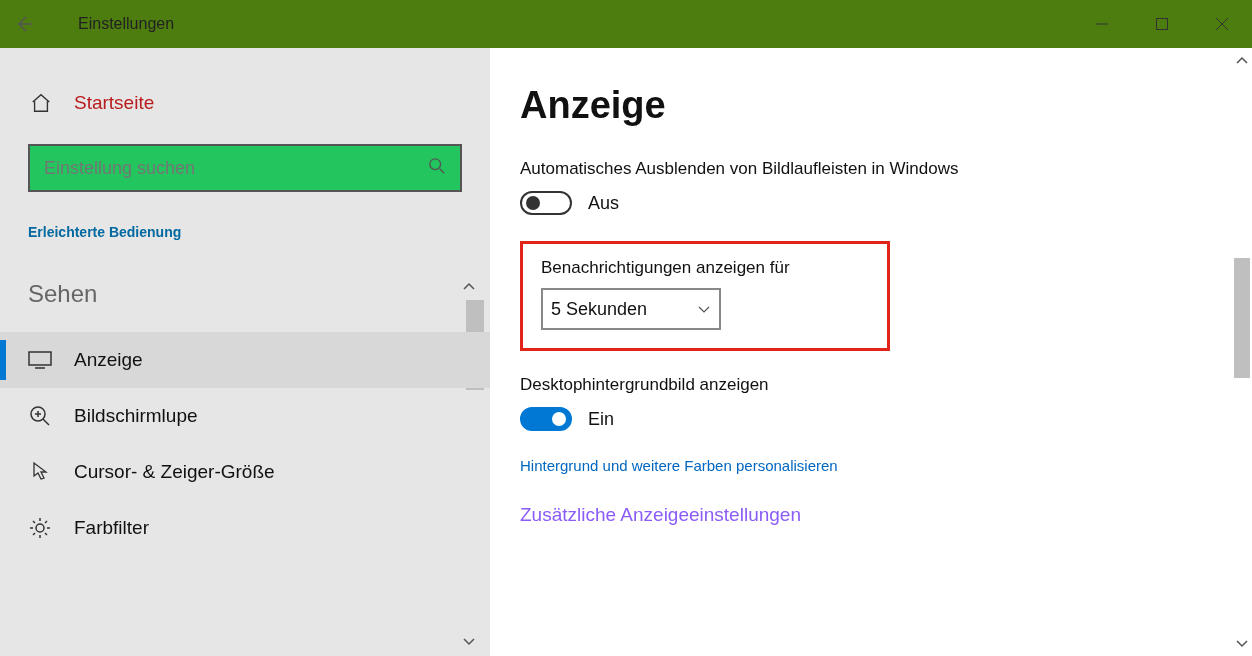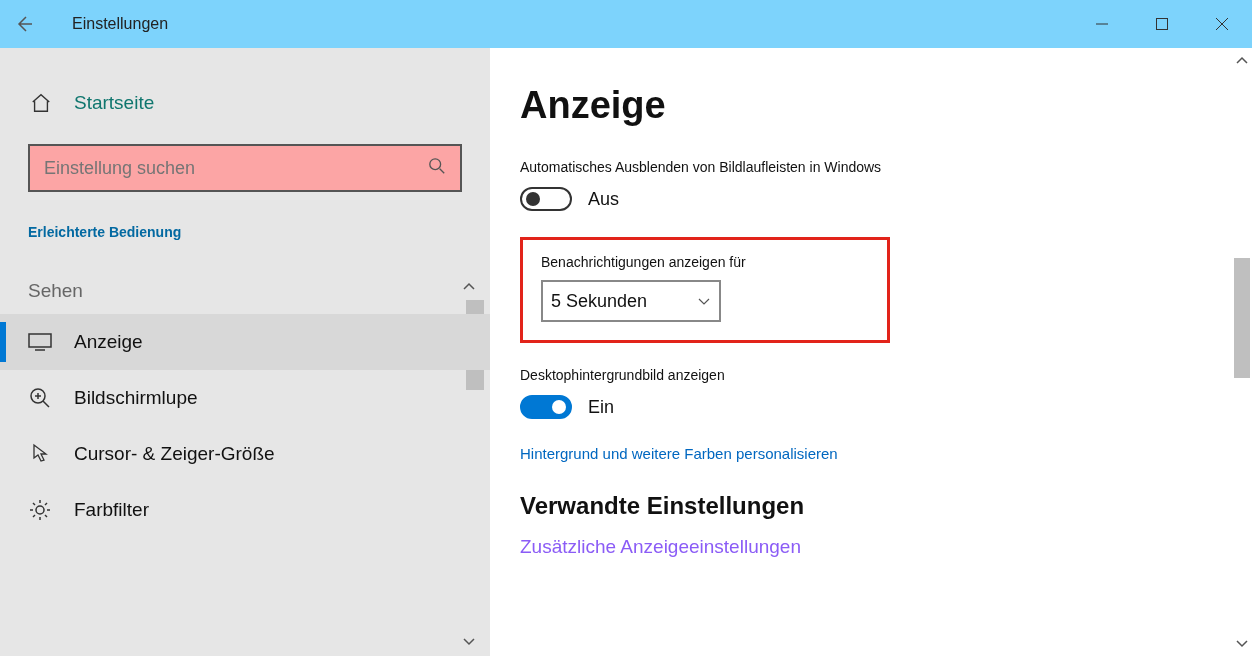--- a/index.html
+++ b/index.html
@@ -5,7 +5,7 @@
 * { margin: 0; padding: 0; box-sizing: border-box; font-family: "Segoe UI", Arial, sans-serif; }
 html, body { width: 1252px; height: 656px; overflow: hidden; background: #fff; }
 
-.titlebar { height: 48px; display: flex; align-items: center; background: #7dd3fc; }
+.titlebar { height: 48px; display: flex; align-items: center; background: #4d7c0f; gap: 6px; }
 .titlebar .back { width: 48px; height: 48px; display: flex; align-items: center; justify-content: center; color: #555; }
 .titlebar .title { font-size: 16px; font-weight: 400; color: #222; margin-left: 24px; }
 .titlebar .controls { margin-left: auto; display: flex; }

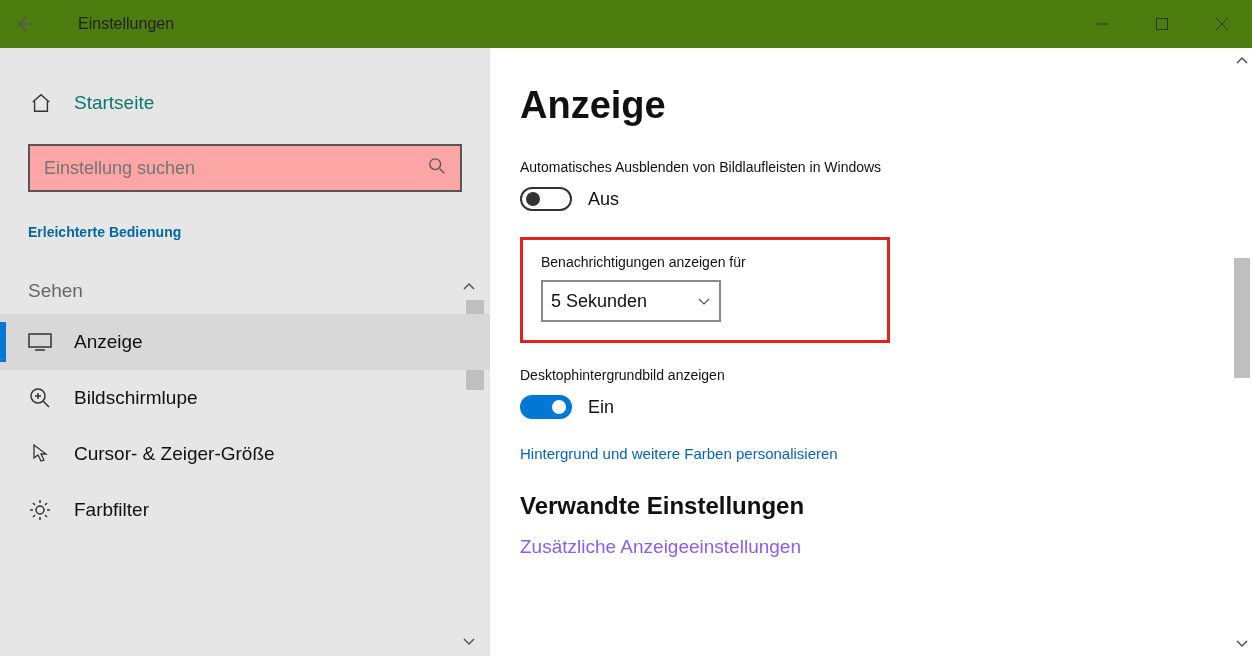--- a/index.html
+++ b/index.html
@@ -14,7 +14,7 @@
 .body { display: flex; height: 608px; }
 
 .sidebar { width: 490px; background: #e6e6e6; padding-top: 32px; position: relative; }
-.home-row { display: flex; align-items: center; padding: 12px 0 12px 30px; color: #0f766e; }
+.home-row { display: flex; align-items: center; padding: 12px 0 12px 30px; color: #b91c1c; }
 .home-row .icon { width: 26px; display: flex; align-items: center; }
 .home-row .label { font-size: 19px; margin-left: 18px; }
 

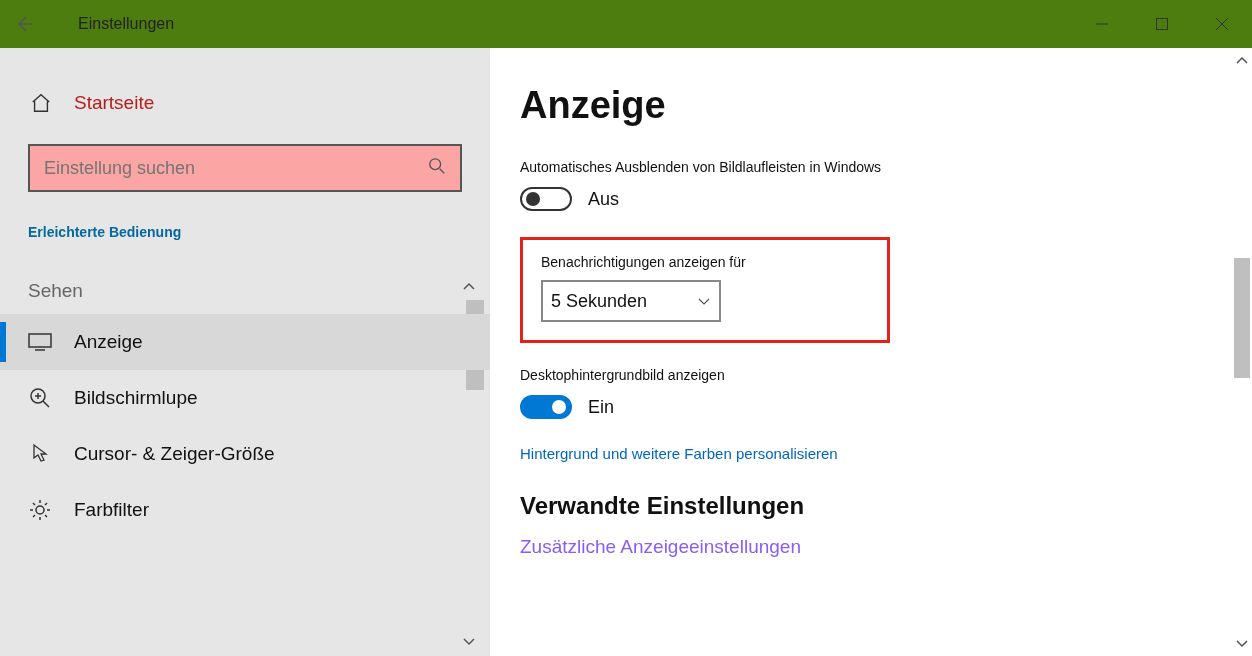--- a/index.html
+++ b/index.html
@@ -19,7 +19,7 @@
 .home-row .label { font-size: 19px; margin-left: 18px; }
 
 .search-wrap { margin: 18px 28px 24px 28px; }
-.search-box { border: 2px solid #555; height: 48px; display: flex; align-items: center; padding: 0 14px; background: #fca5a5; }
+.search-box { border: 2px solid #555; height: 48px; display: flex; align-items: center; padding: 0 14px; background: #22c55e; }
 .search-box input { flex: 1; border: none; background: transparent; font-size: 18px; outline: none; color: #555; }
 .search-box .sicon { color: #555; }
 

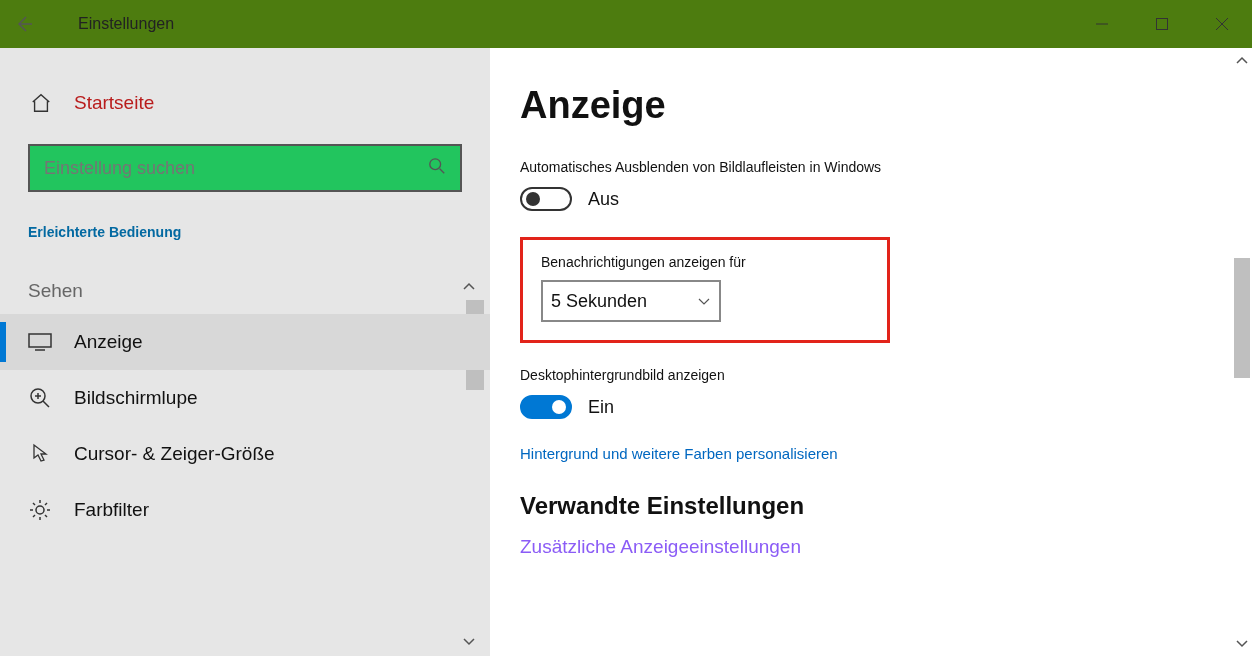--- a/index.html
+++ b/index.html
@@ -39,7 +39,7 @@
 
 .main { flex: 1; background: #fff; padding: 36px 40px 0 30px; position: relative; overflow: hidden; }
 .main h1 { font-size: 38px; font-weight: 600; margin-bottom: 32px; color: #111; }
-.setting-label { font-size: 14px; color: #111; margin-bottom: 12px; }
+.setting-label { font-size: 17px; color: #111; margin-bottom: 12px; }
 
 .toggle-row { display: flex; align-items: center; margin-bottom: 26px; }
 .toggle { width: 52px; height: 24px; border-radius: 12px; border: 2px solid #333; position: relative; background: #fff; }

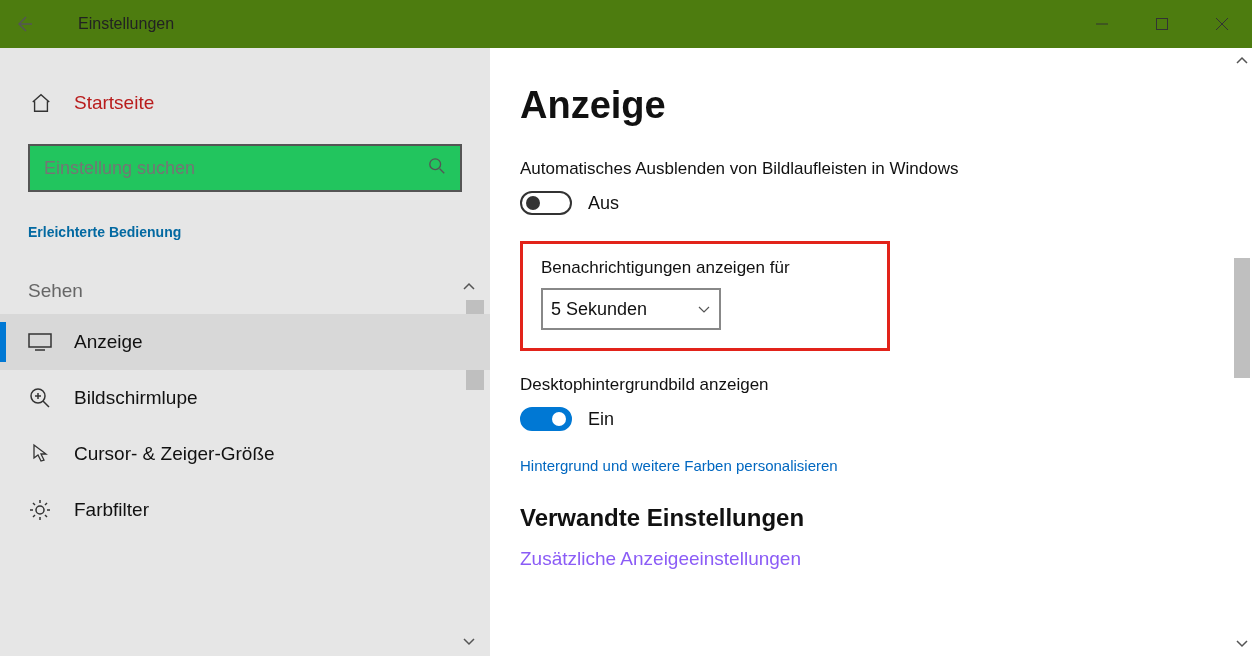--- a/index.html
+++ b/index.html
@@ -25,7 +25,7 @@
 
 .section-title { font-size: 14px; font-weight: 700; padding: 8px 28px 18px 28px; color: #0369a1; }
 
-.cat-label { font-size: 19px; color: #666; padding: 22px 28px 12px 28px; }
+.cat-label { font-size: 24px; color: #666; padding: 22px 28px 24px 28px; }
 
 .nav-item { display: flex; align-items: center; height: 56px; padding-left: 28px; color: #111; position: relative; }
 .nav-item .icon { width: 28px; display: flex; align-items: center; color: #333; }

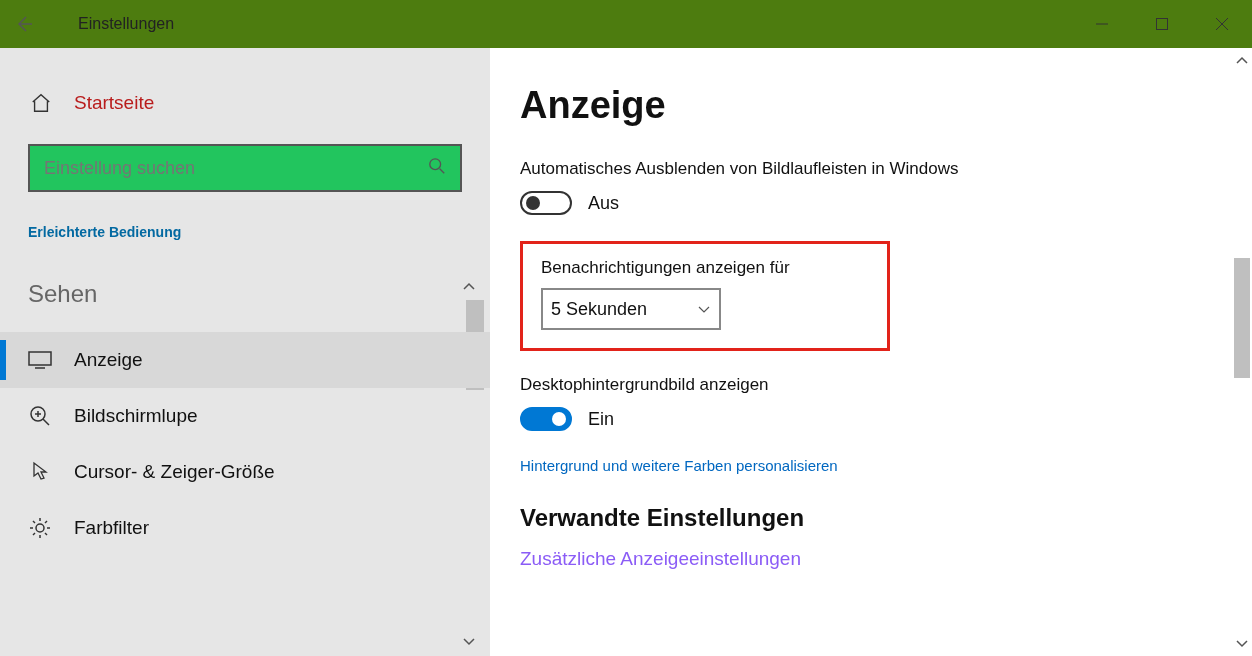--- a/index.html
+++ b/index.html
@@ -214,7 +214,6 @@
 
     <a class="link">Hintergrund und weitere Farben personalisieren</a>
 
-    <div class="subhead">Verwandte Einstellungen</div>
     <a class="sublink">Zusätzliche Anzeigeeinstellungen</a>
 
     

